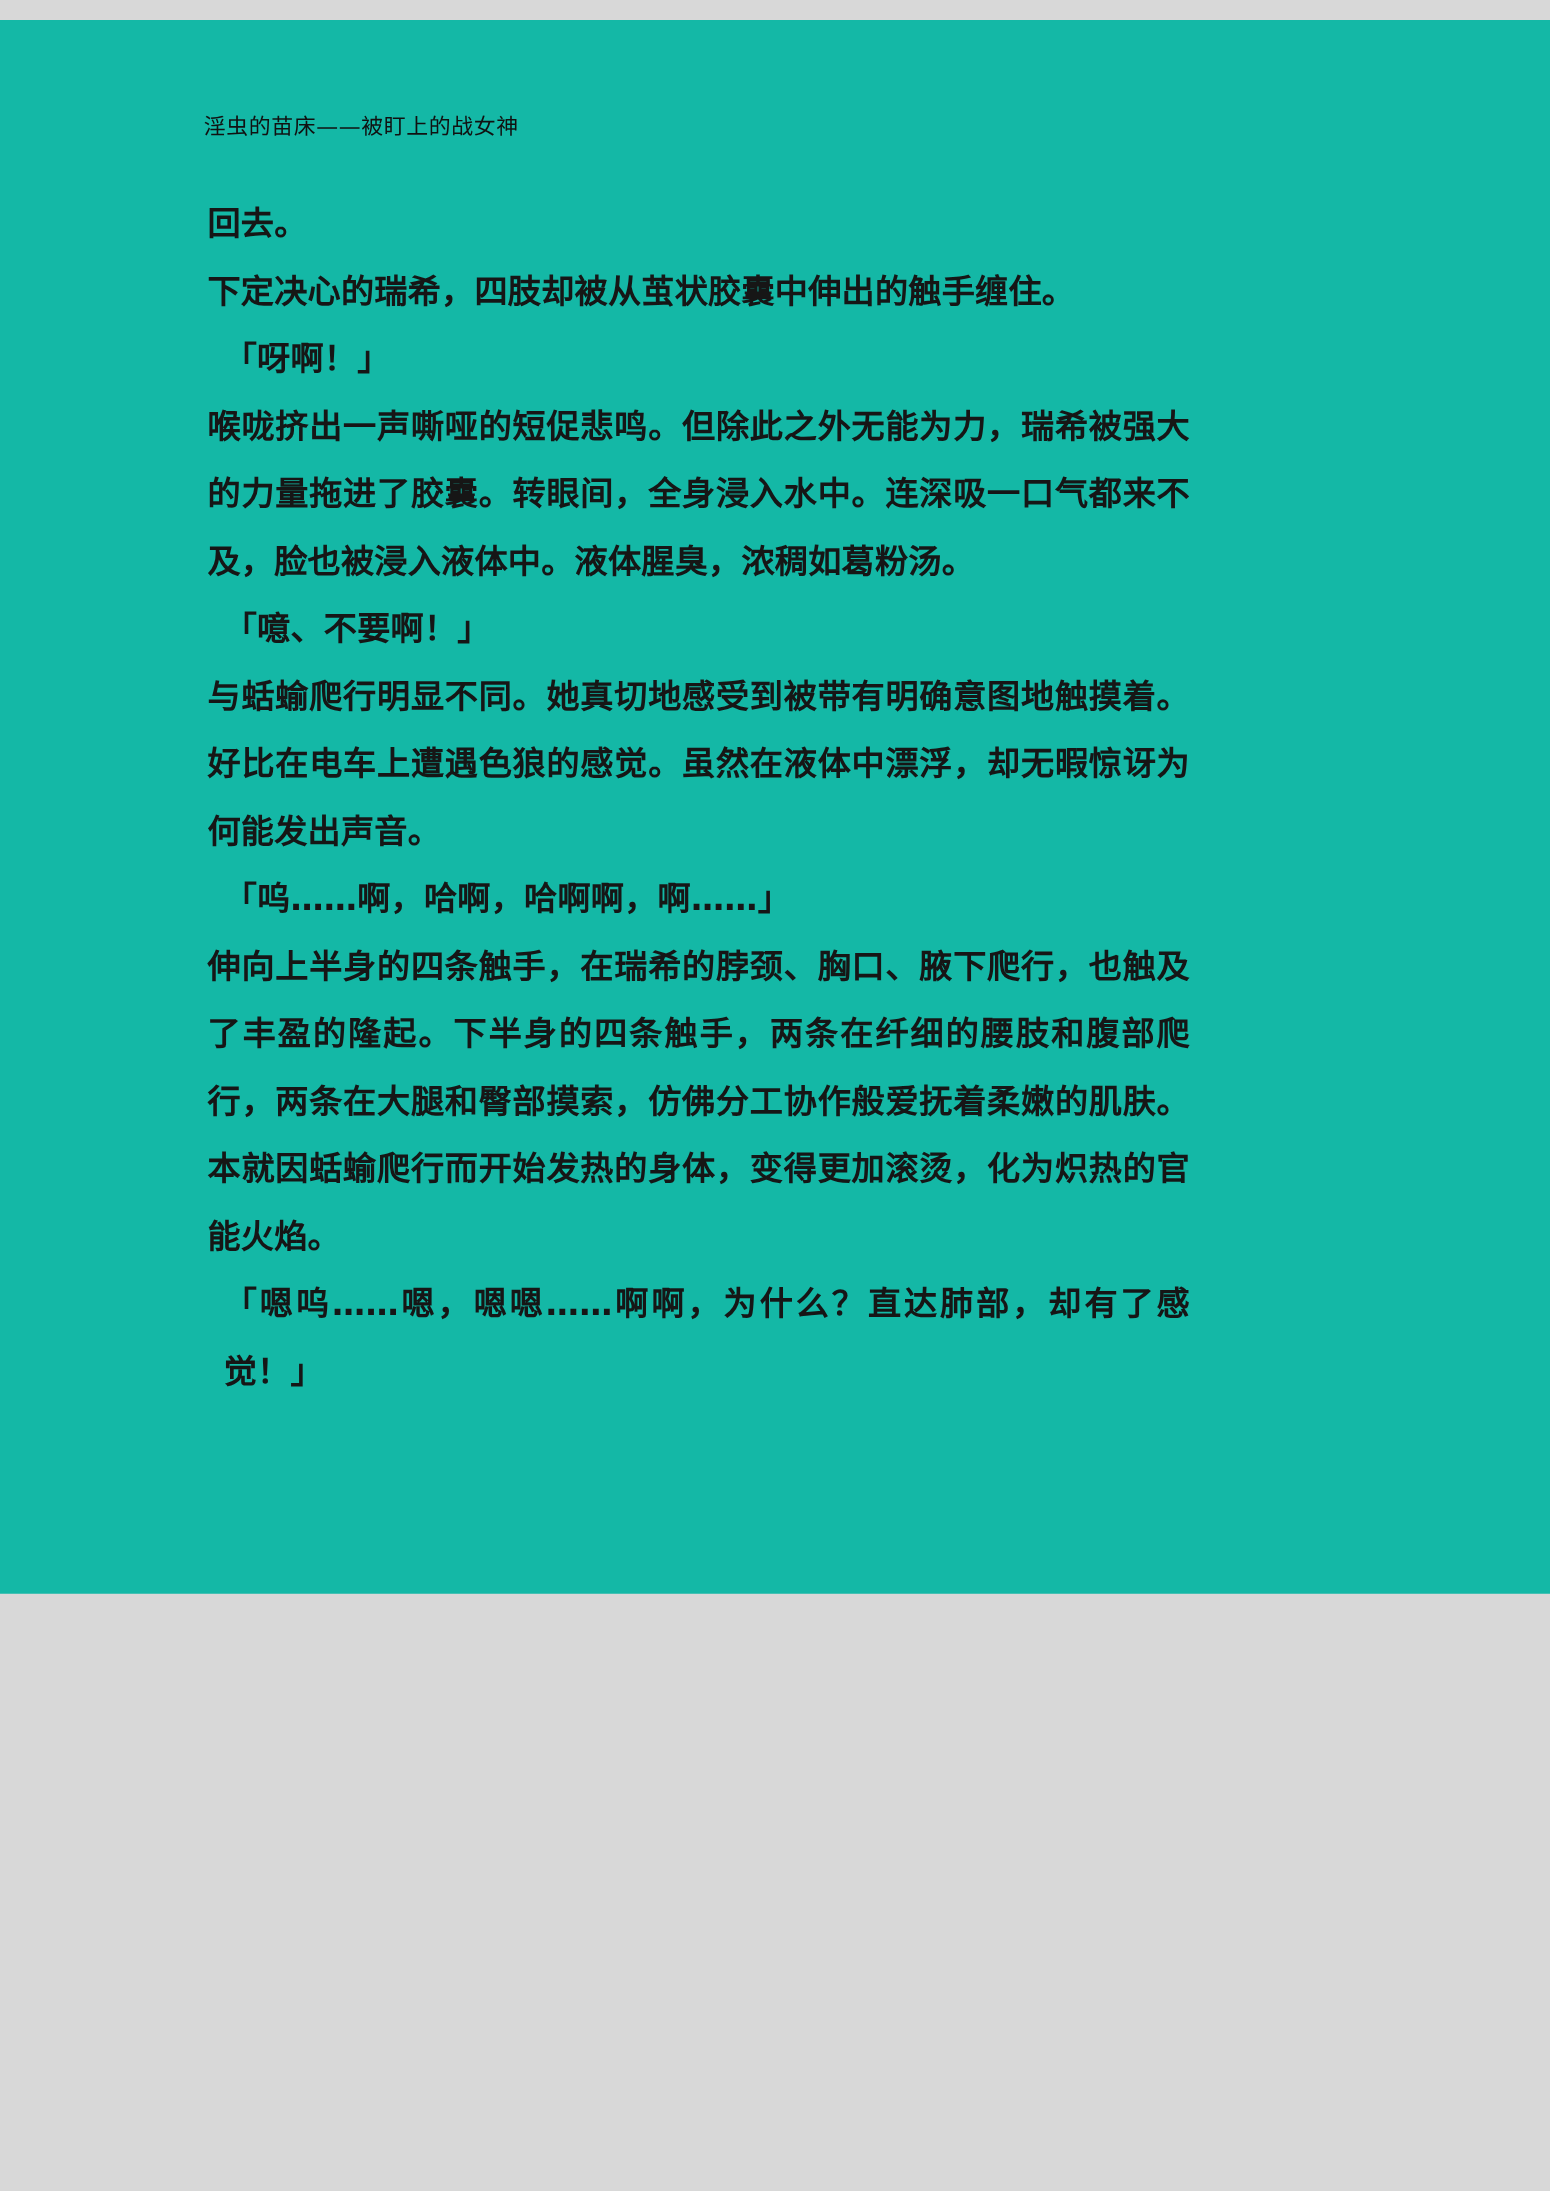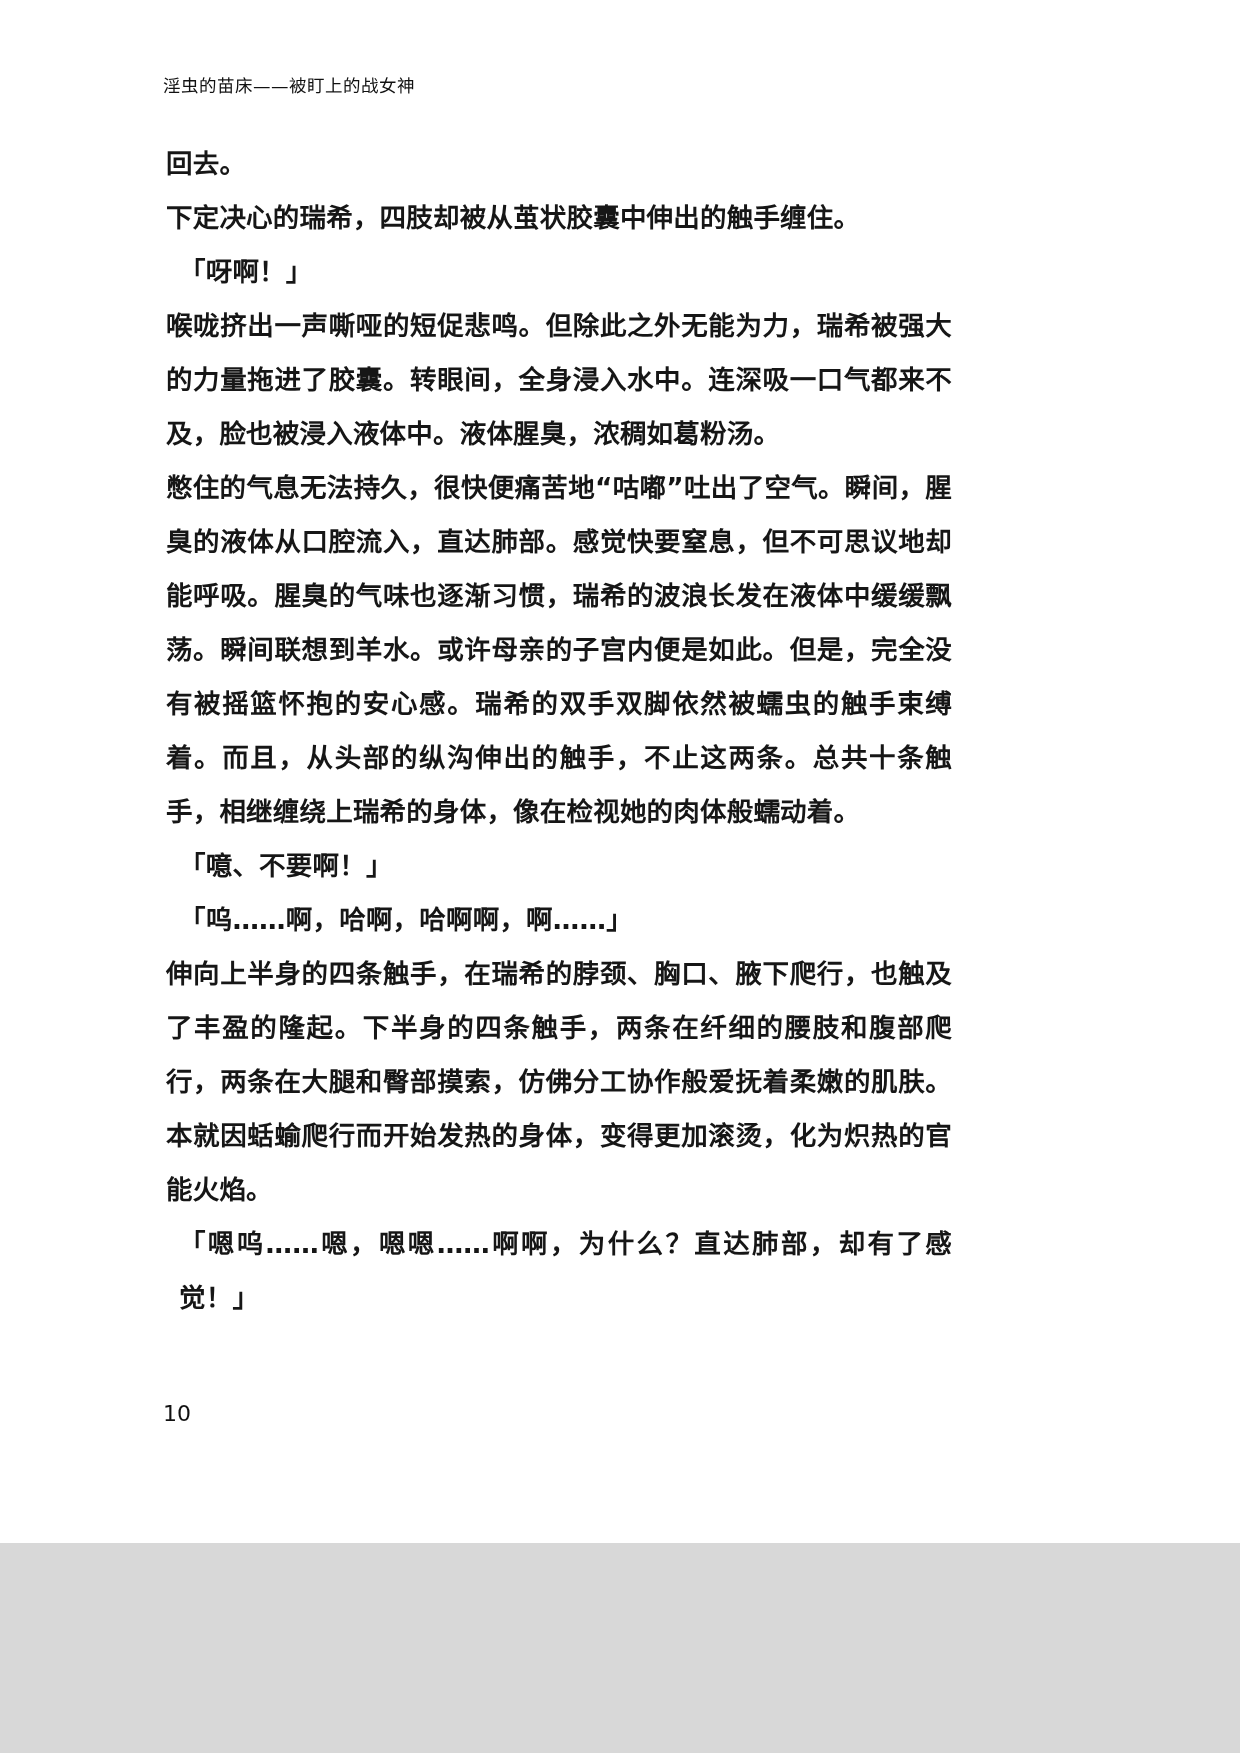--- a/index.html
+++ b/index.html
@@ -13,9 +13,9 @@
   .page {
     position: relative;
     width: 1240px;
-    height: 1543px;
-    margin: 0 auto;
-    background: #ffffff;
+    height: 1259px;
+    margin: 16px auto;
+    background: #14b8a6;
     box-sizing: border-box;
     overflow: hidden;
   }

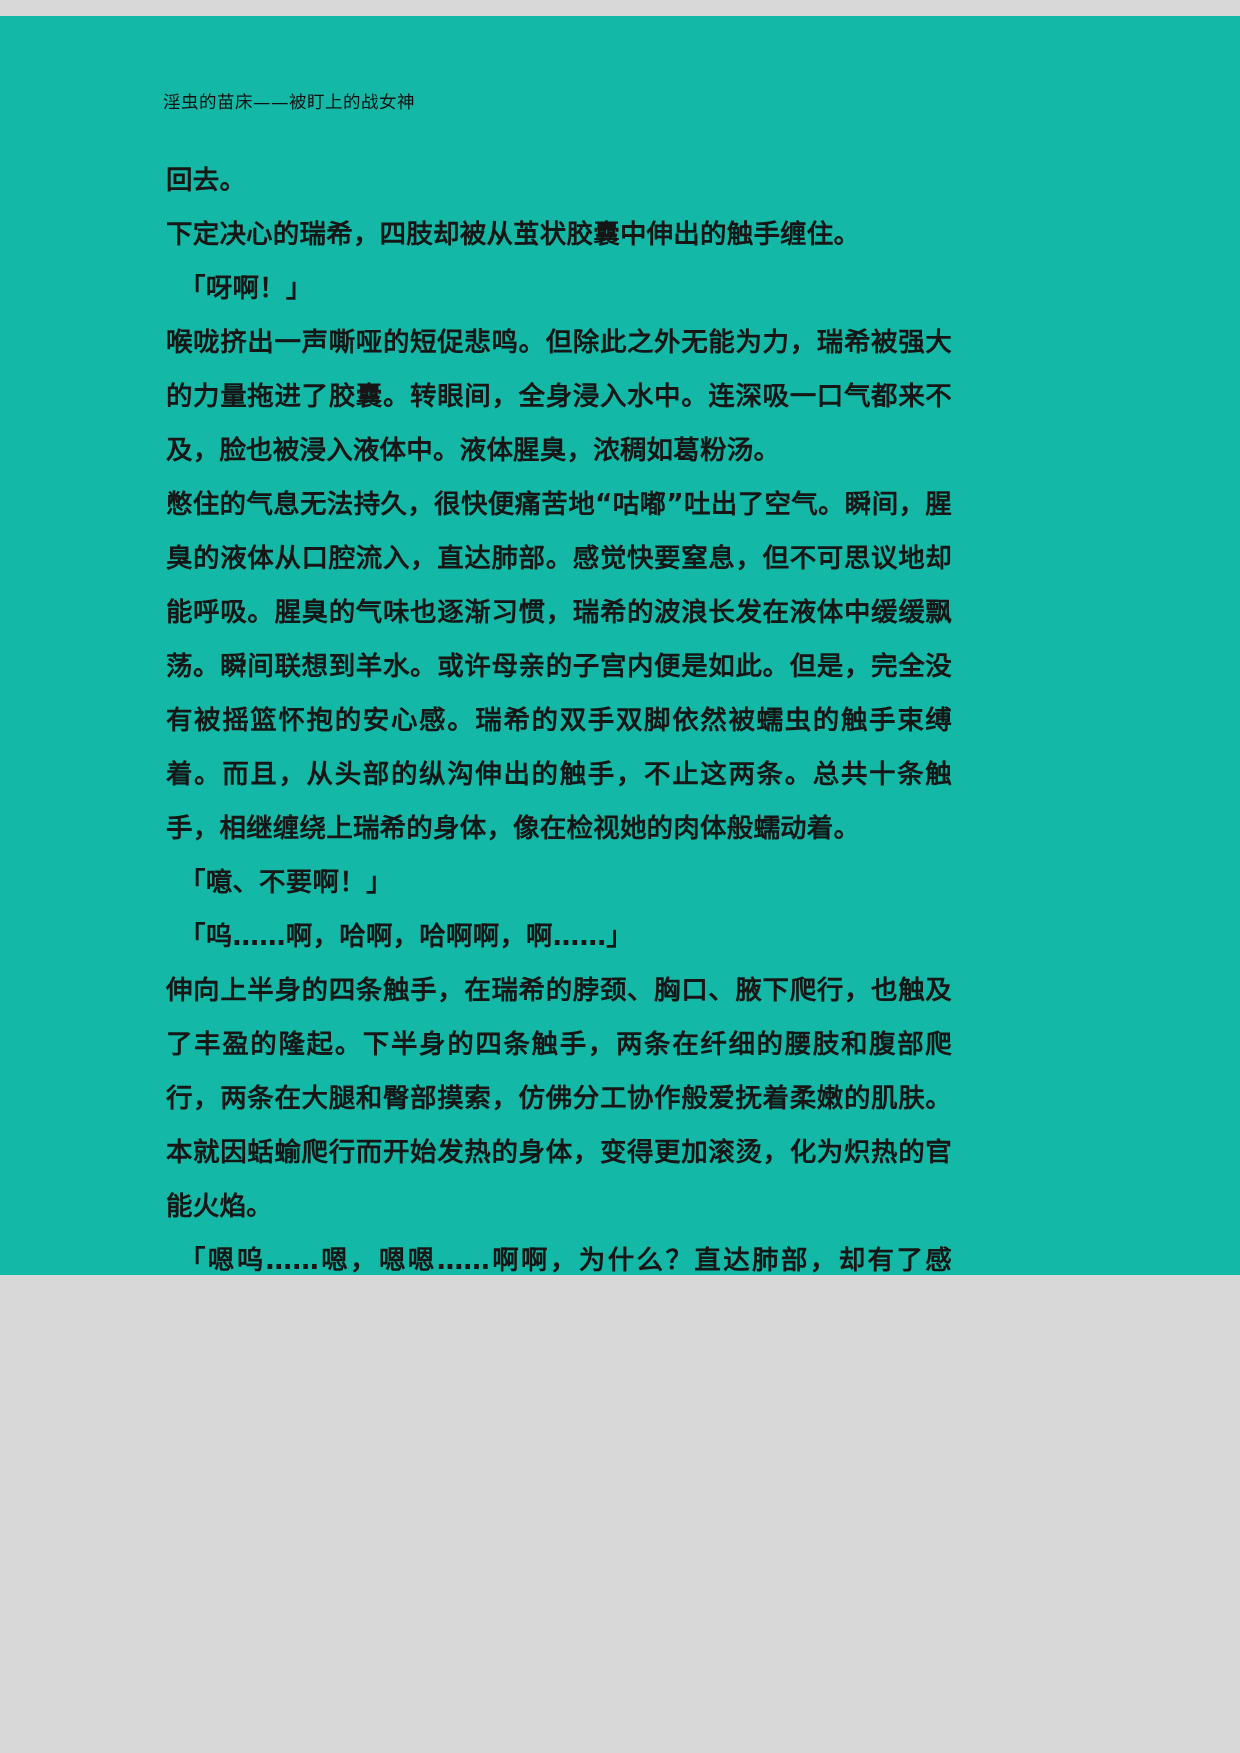--- a/index.html
+++ b/index.html
@@ -82,7 +82,6 @@
       <p class="para">下定决心的瑞希，四肢却被从茧状胶囊中伸出的触手缠住。</p>
       <p class="para indent-1">「呀啊！」</p>
       <p class="para">喉咙挤出一声嘶哑的短促悲鸣。但除此之外无能为力，瑞希被强大的力量拖进了胶囊。转眼间，全身浸入水中。连深吸一口气都来不及，脸也被浸入液体中。液体腥臭，浓稠如葛粉汤。</p>
-      <p class="para">憋住的气息无法持久，很快便痛苦地“咕嘟”吐出了空气。瞬间，腥臭的液体从口腔流入，直达肺部。感觉快要窒息，但不可思议地却能呼吸。腥臭的气味也逐渐习惯，瑞希的波浪长发在液体中缓缓飘荡。瞬间联想到羊水。或许母亲的子宫内便是如此。但是，完全没有被摇篮怀抱的安心感。瑞希的双手双脚依然被蠕虫的触手束缚着。而且，从头部的纵沟伸出的触手，不止这两条。总共十条触手，相继缠绕上瑞希的身体，像在检视她的肉体般蠕动着。</p>
       <p class="para indent-1">「噫、不要啊！」</p>
       <p class="para indent-1">「呜……啊，哈啊，哈啊啊，啊……」</p>
       <p class="para">伸向上半身的四条触手，在瑞希的脖颈、胸口、腋下爬行，也触及了丰盈的隆起。下半身的四条触手，两条在纤细的腰肢和腹部爬行，两条在大腿和臀部摸索，仿佛分工协作般爱抚着柔嫩的肌肤。本就因蛞蝓爬行而开始发热的身体，变得更加滚烫，化为炽热的官能火焰。</p>

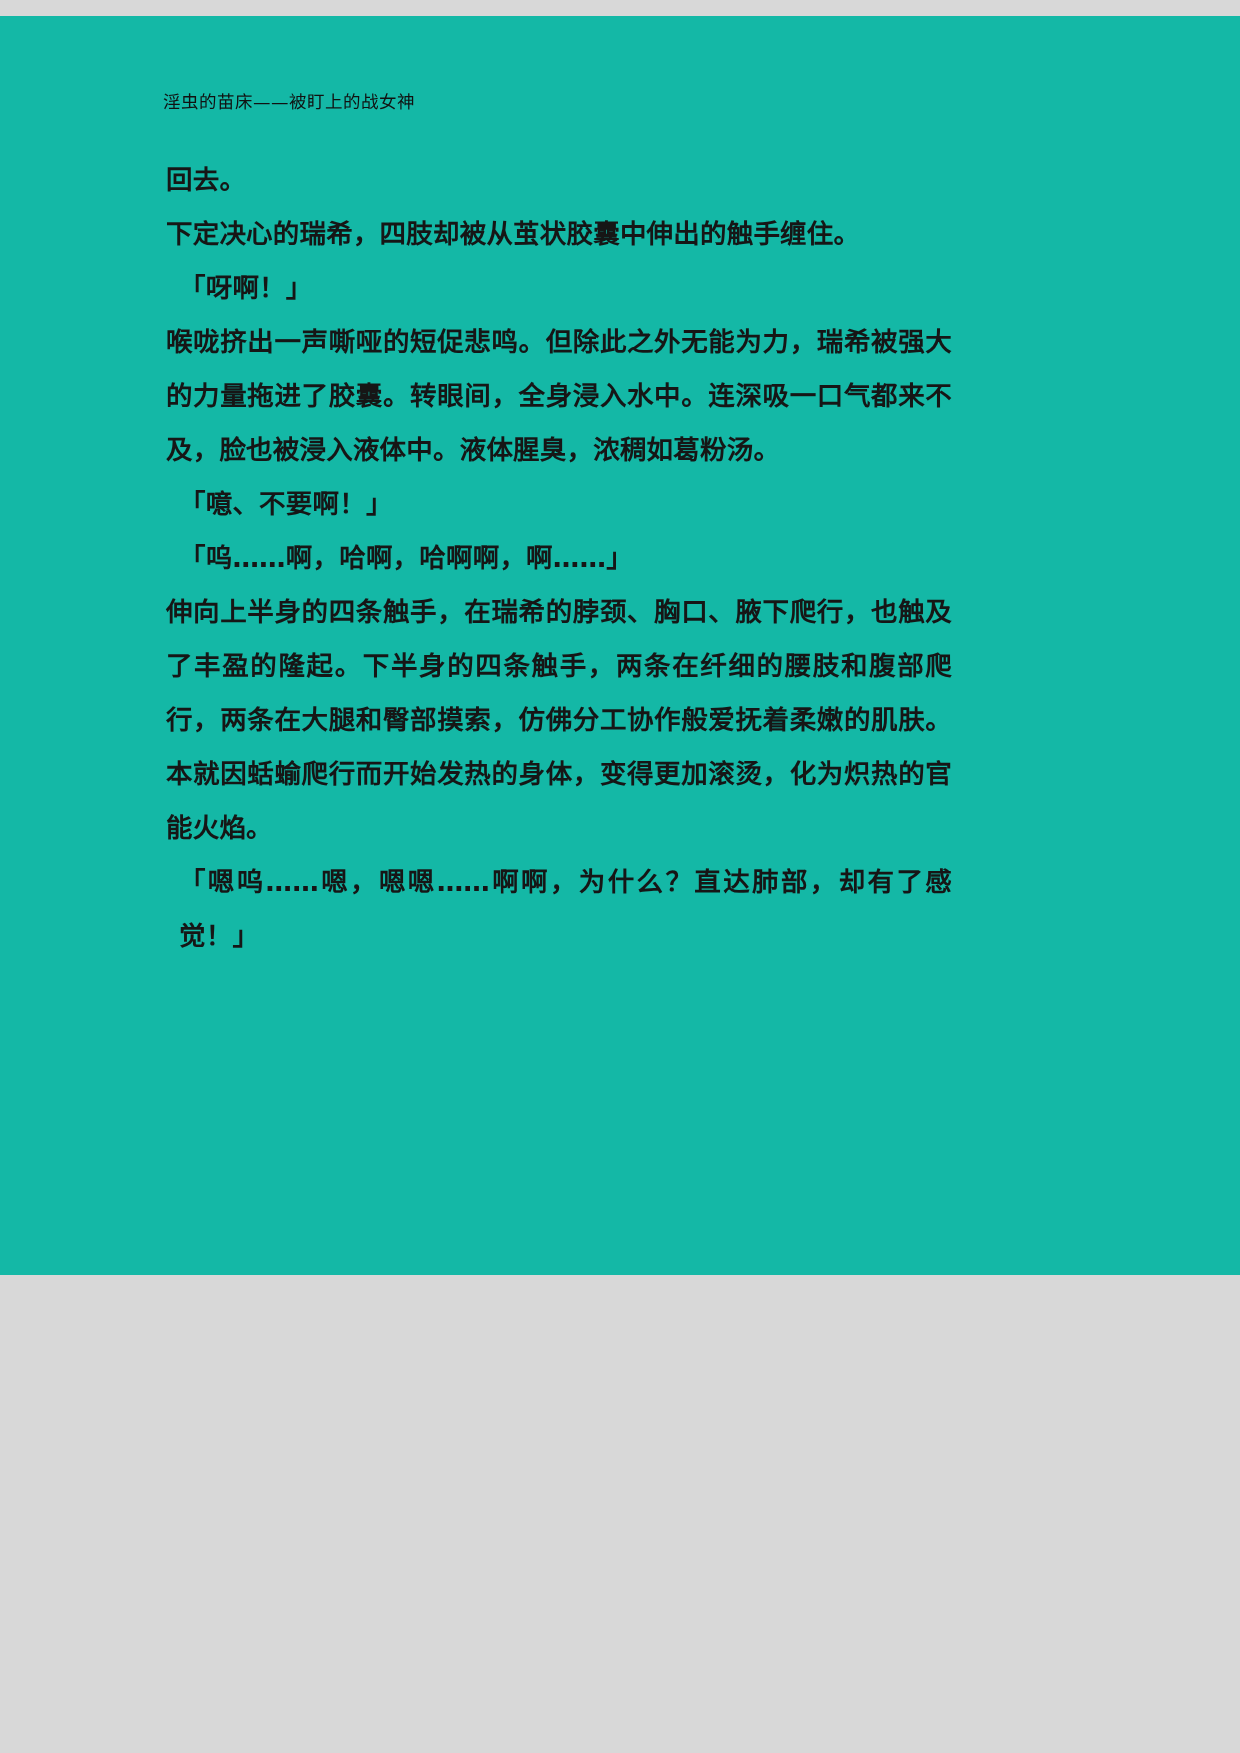--- a/index.html
+++ b/index.html
@@ -83,6 +83,7 @@
       <p class="para indent-1">「呀啊！」</p>
       <p class="para">喉咙挤出一声嘶哑的短促悲鸣。但除此之外无能为力，瑞希被强大的力量拖进了胶囊。转眼间，全身浸入水中。连深吸一口气都来不及，脸也被浸入液体中。液体腥臭，浓稠如葛粉汤。</p>
       <p class="para indent-1">「噫、不要啊！」</p>
+      <p class="para">与蛞蝓爬行明显不同。她真切地感受到被带有明确意图地触摸着。好比在电车上遭遇色狼的感觉。虽然在液体中漂浮，却无暇惊讶为何能发出声音。</p>
       <p class="para indent-1">「呜……啊，哈啊，哈啊啊，啊……」</p>
       <p class="para">伸向上半身的四条触手，在瑞希的脖颈、胸口、腋下爬行，也触及了丰盈的隆起。下半身的四条触手，两条在纤细的腰肢和腹部爬行，两条在大腿和臀部摸索，仿佛分工协作般爱抚着柔嫩的肌肤。本就因蛞蝓爬行而开始发热的身体，变得更加滚烫，化为炽热的官能火焰。</p>
       <p class="para indent-1">「嗯呜……嗯，嗯嗯……啊啊，为什么？直达肺部，却有了感觉！」</p>

